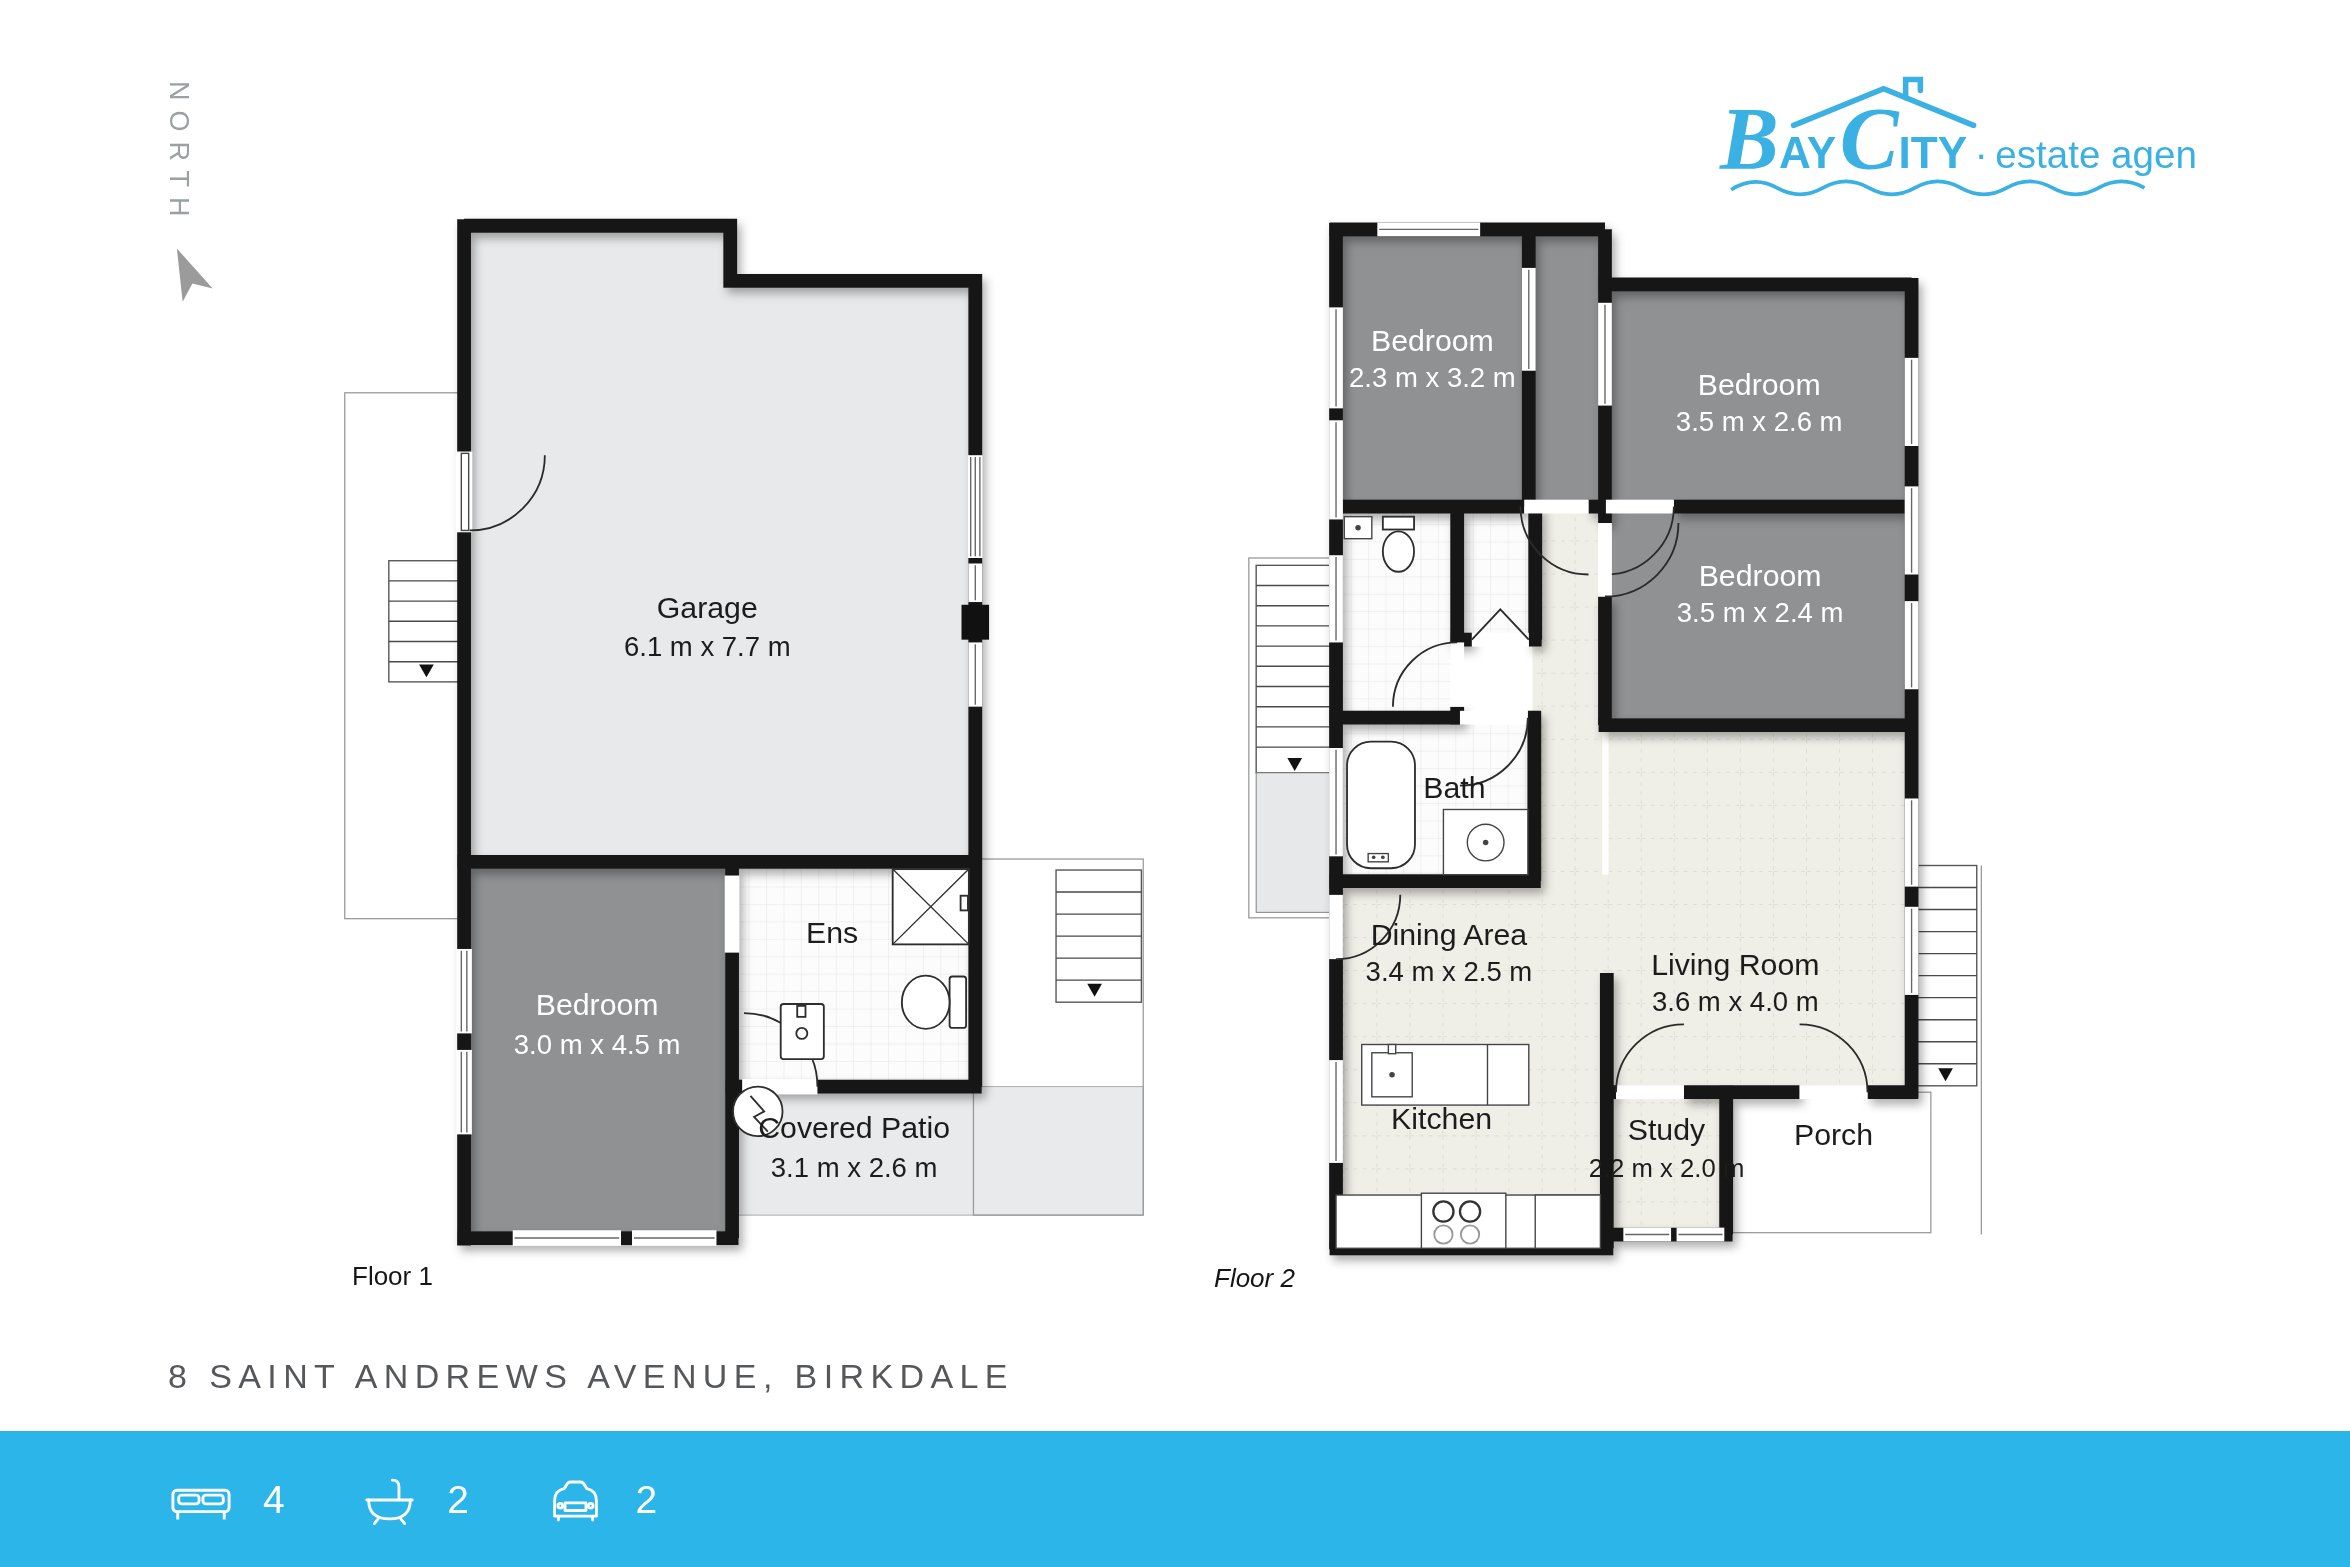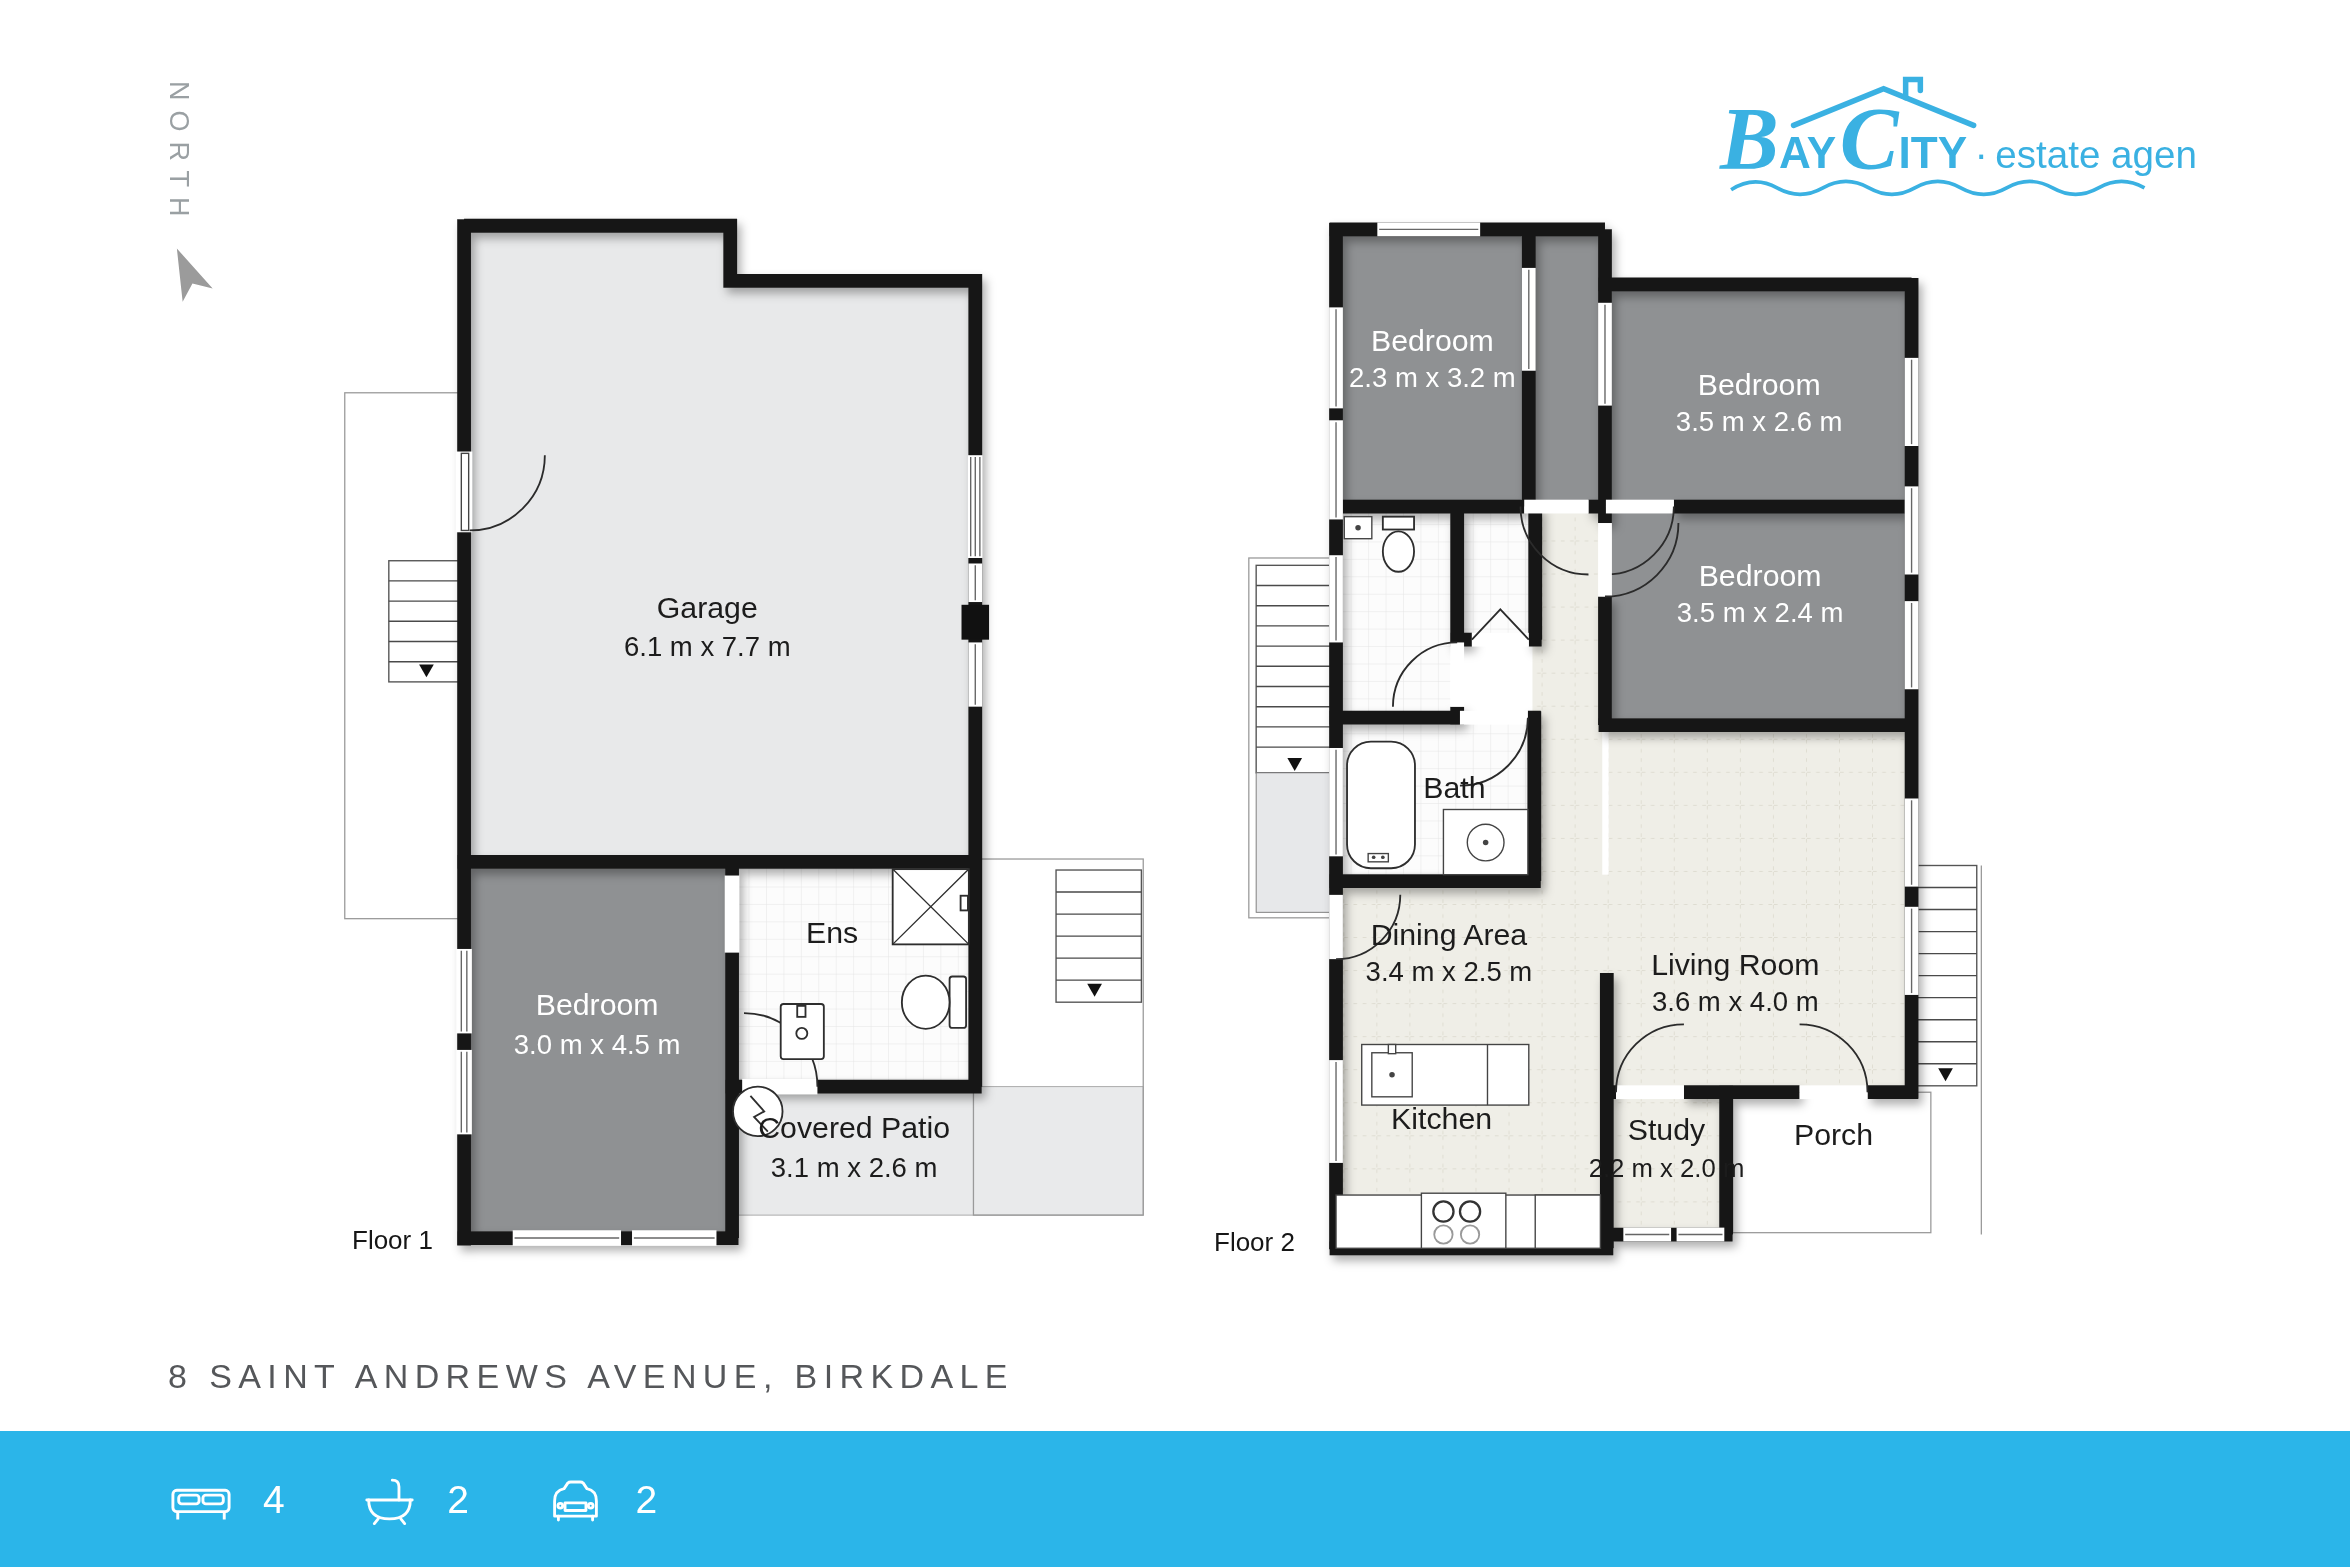--- a/index.html
+++ b/index.html
@@ -29,7 +29,7 @@
   .rn.w,.rd.w{fill:#ffffff;}
   .rd.sm{font-size:28px;}
 
-  .floor-label{position:absolute;font-size:26px;color:#161616;font-weight:500;}
+  .floor-label{position:absolute;font-size:26px;color:#161616;font-weight:500;margin-top:36px;}
   .floor-label.one{left:352px;top:1225px;}
   .floor-label.two{left:1214px;top:1227px;}
 

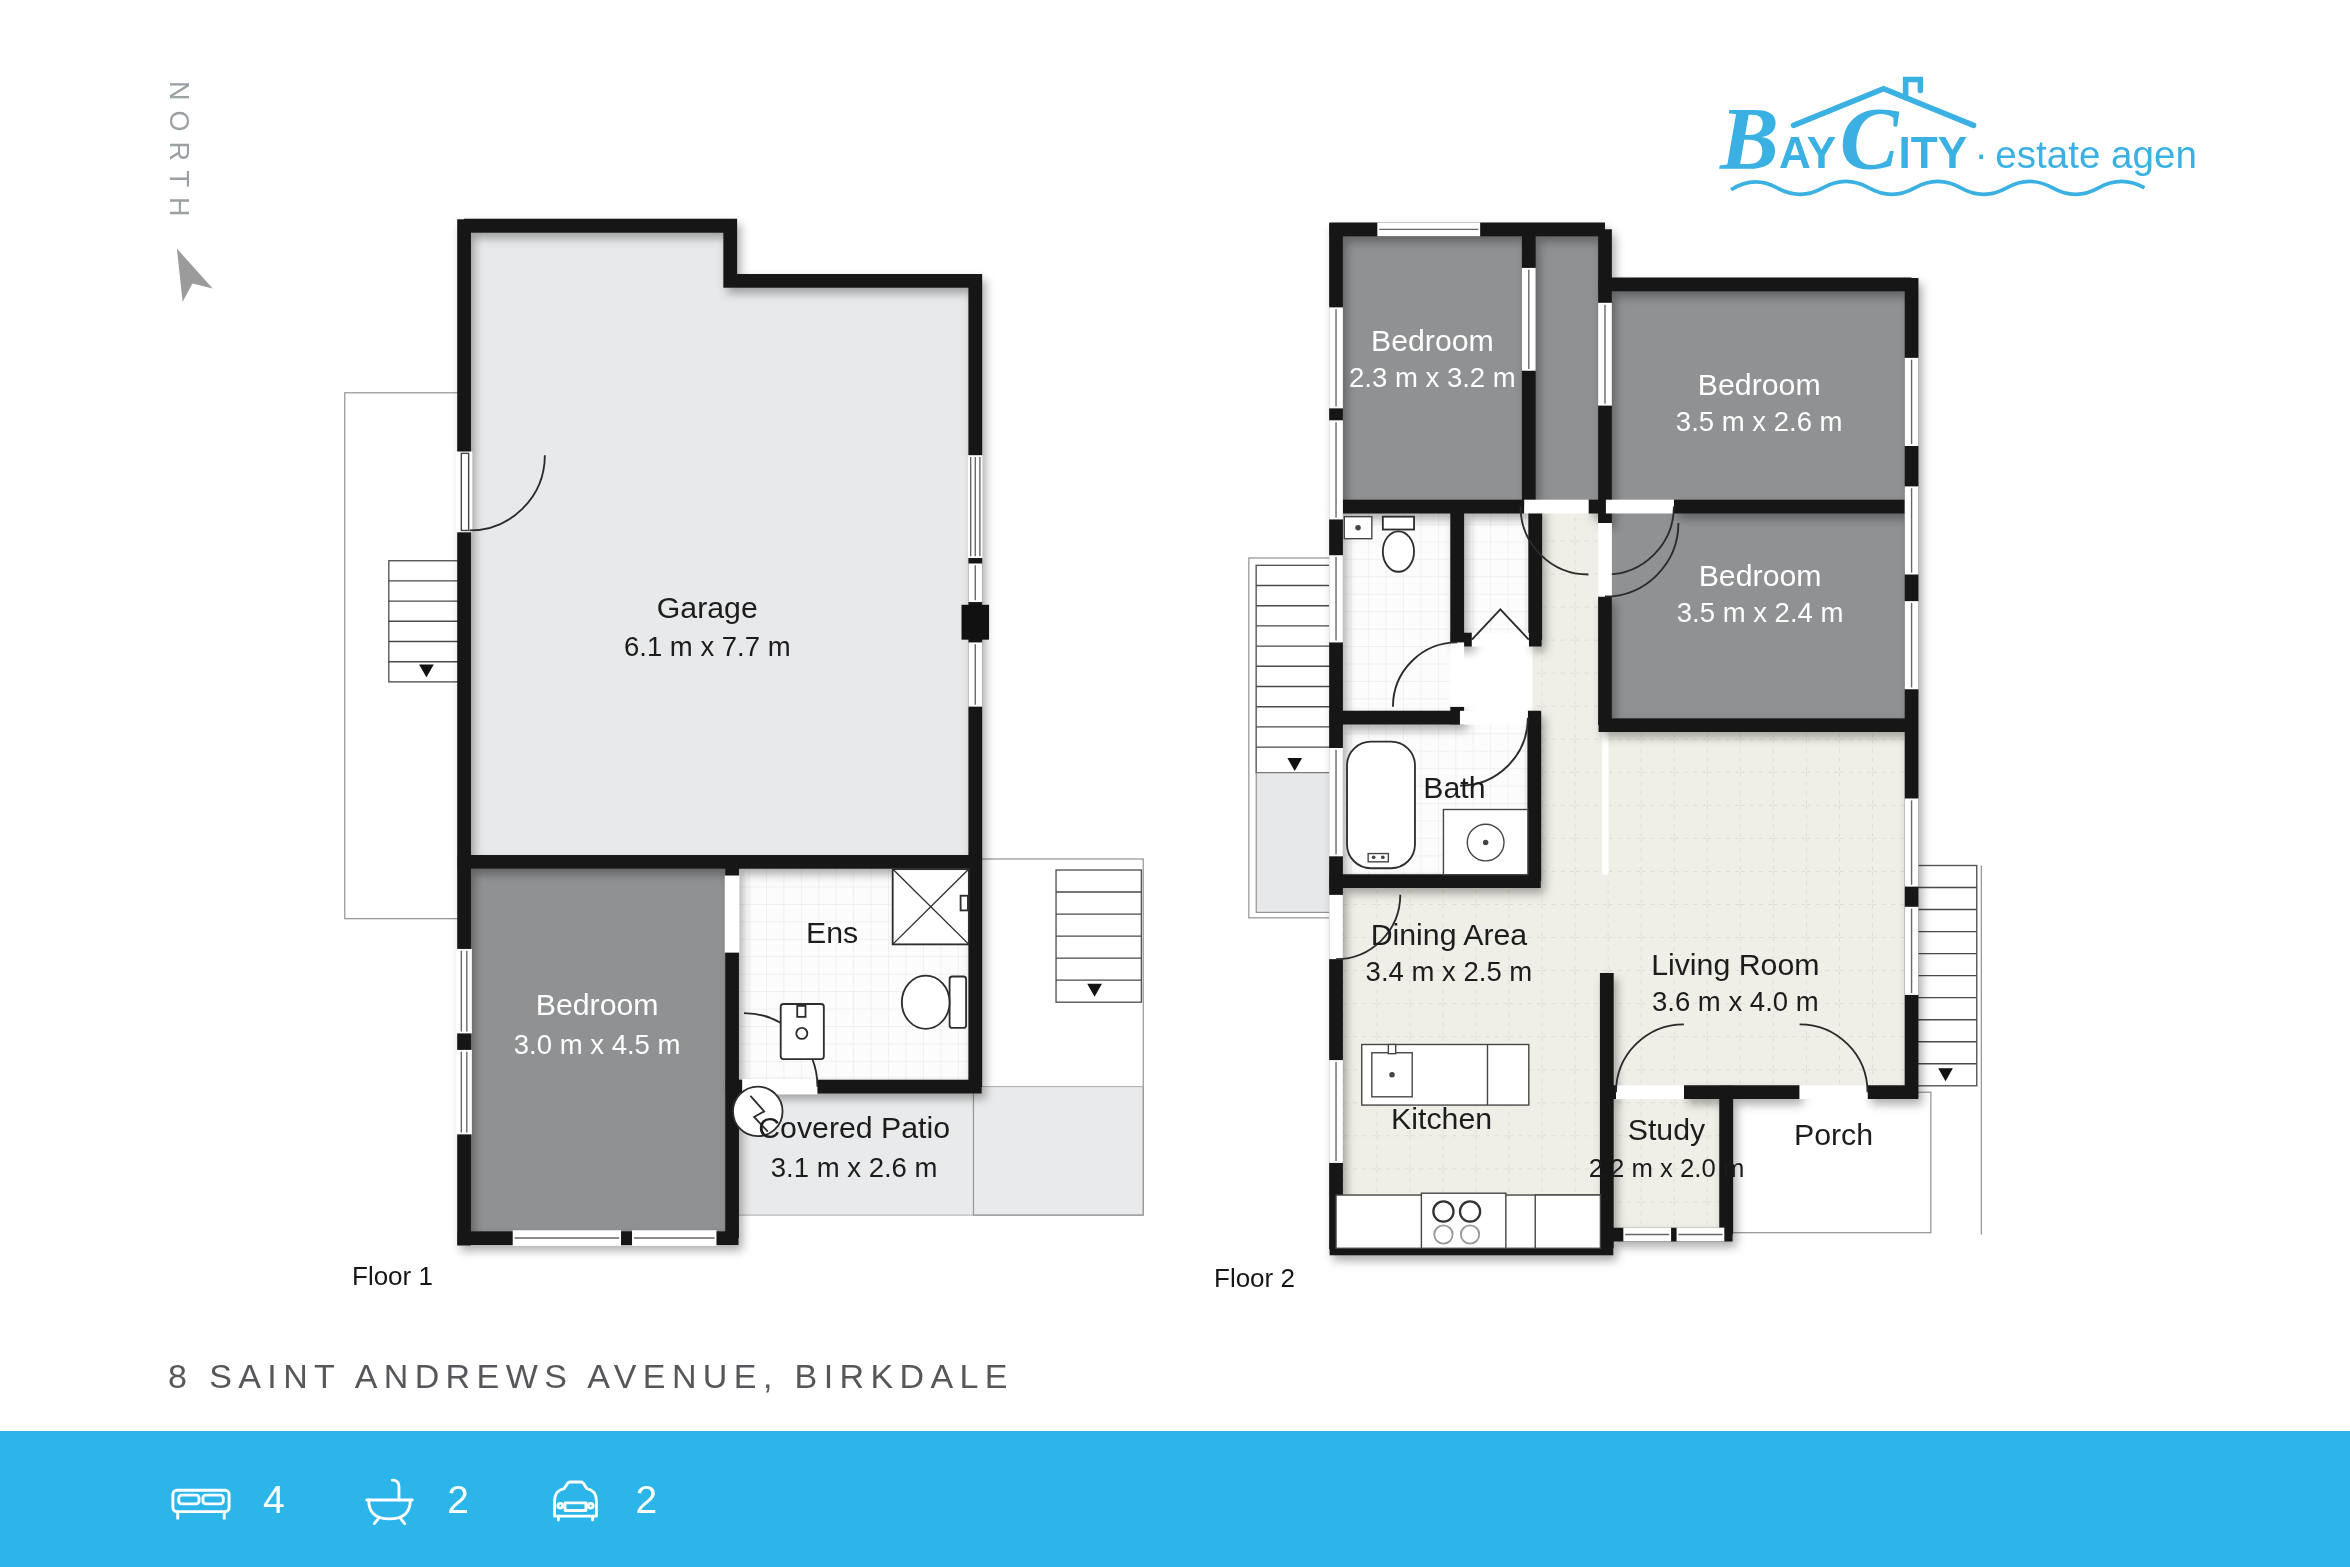--- a/index.html
+++ b/index.html
@@ -31,7 +31,7 @@
 
   .floor-label{position:absolute;font-size:26px;color:#161616;font-weight:500;margin-top:36px;}
   .floor-label.one{left:352px;top:1225px;}
-  .floor-label.two{left:1214px;top:1227px;}
+  .floor-label.two{left:1214px;top:1227px;font-style:italic;}
 
   
   .address{position:absolute;left:168px;top:1357px;font-size:34px;letter-spacing:6.4px;

